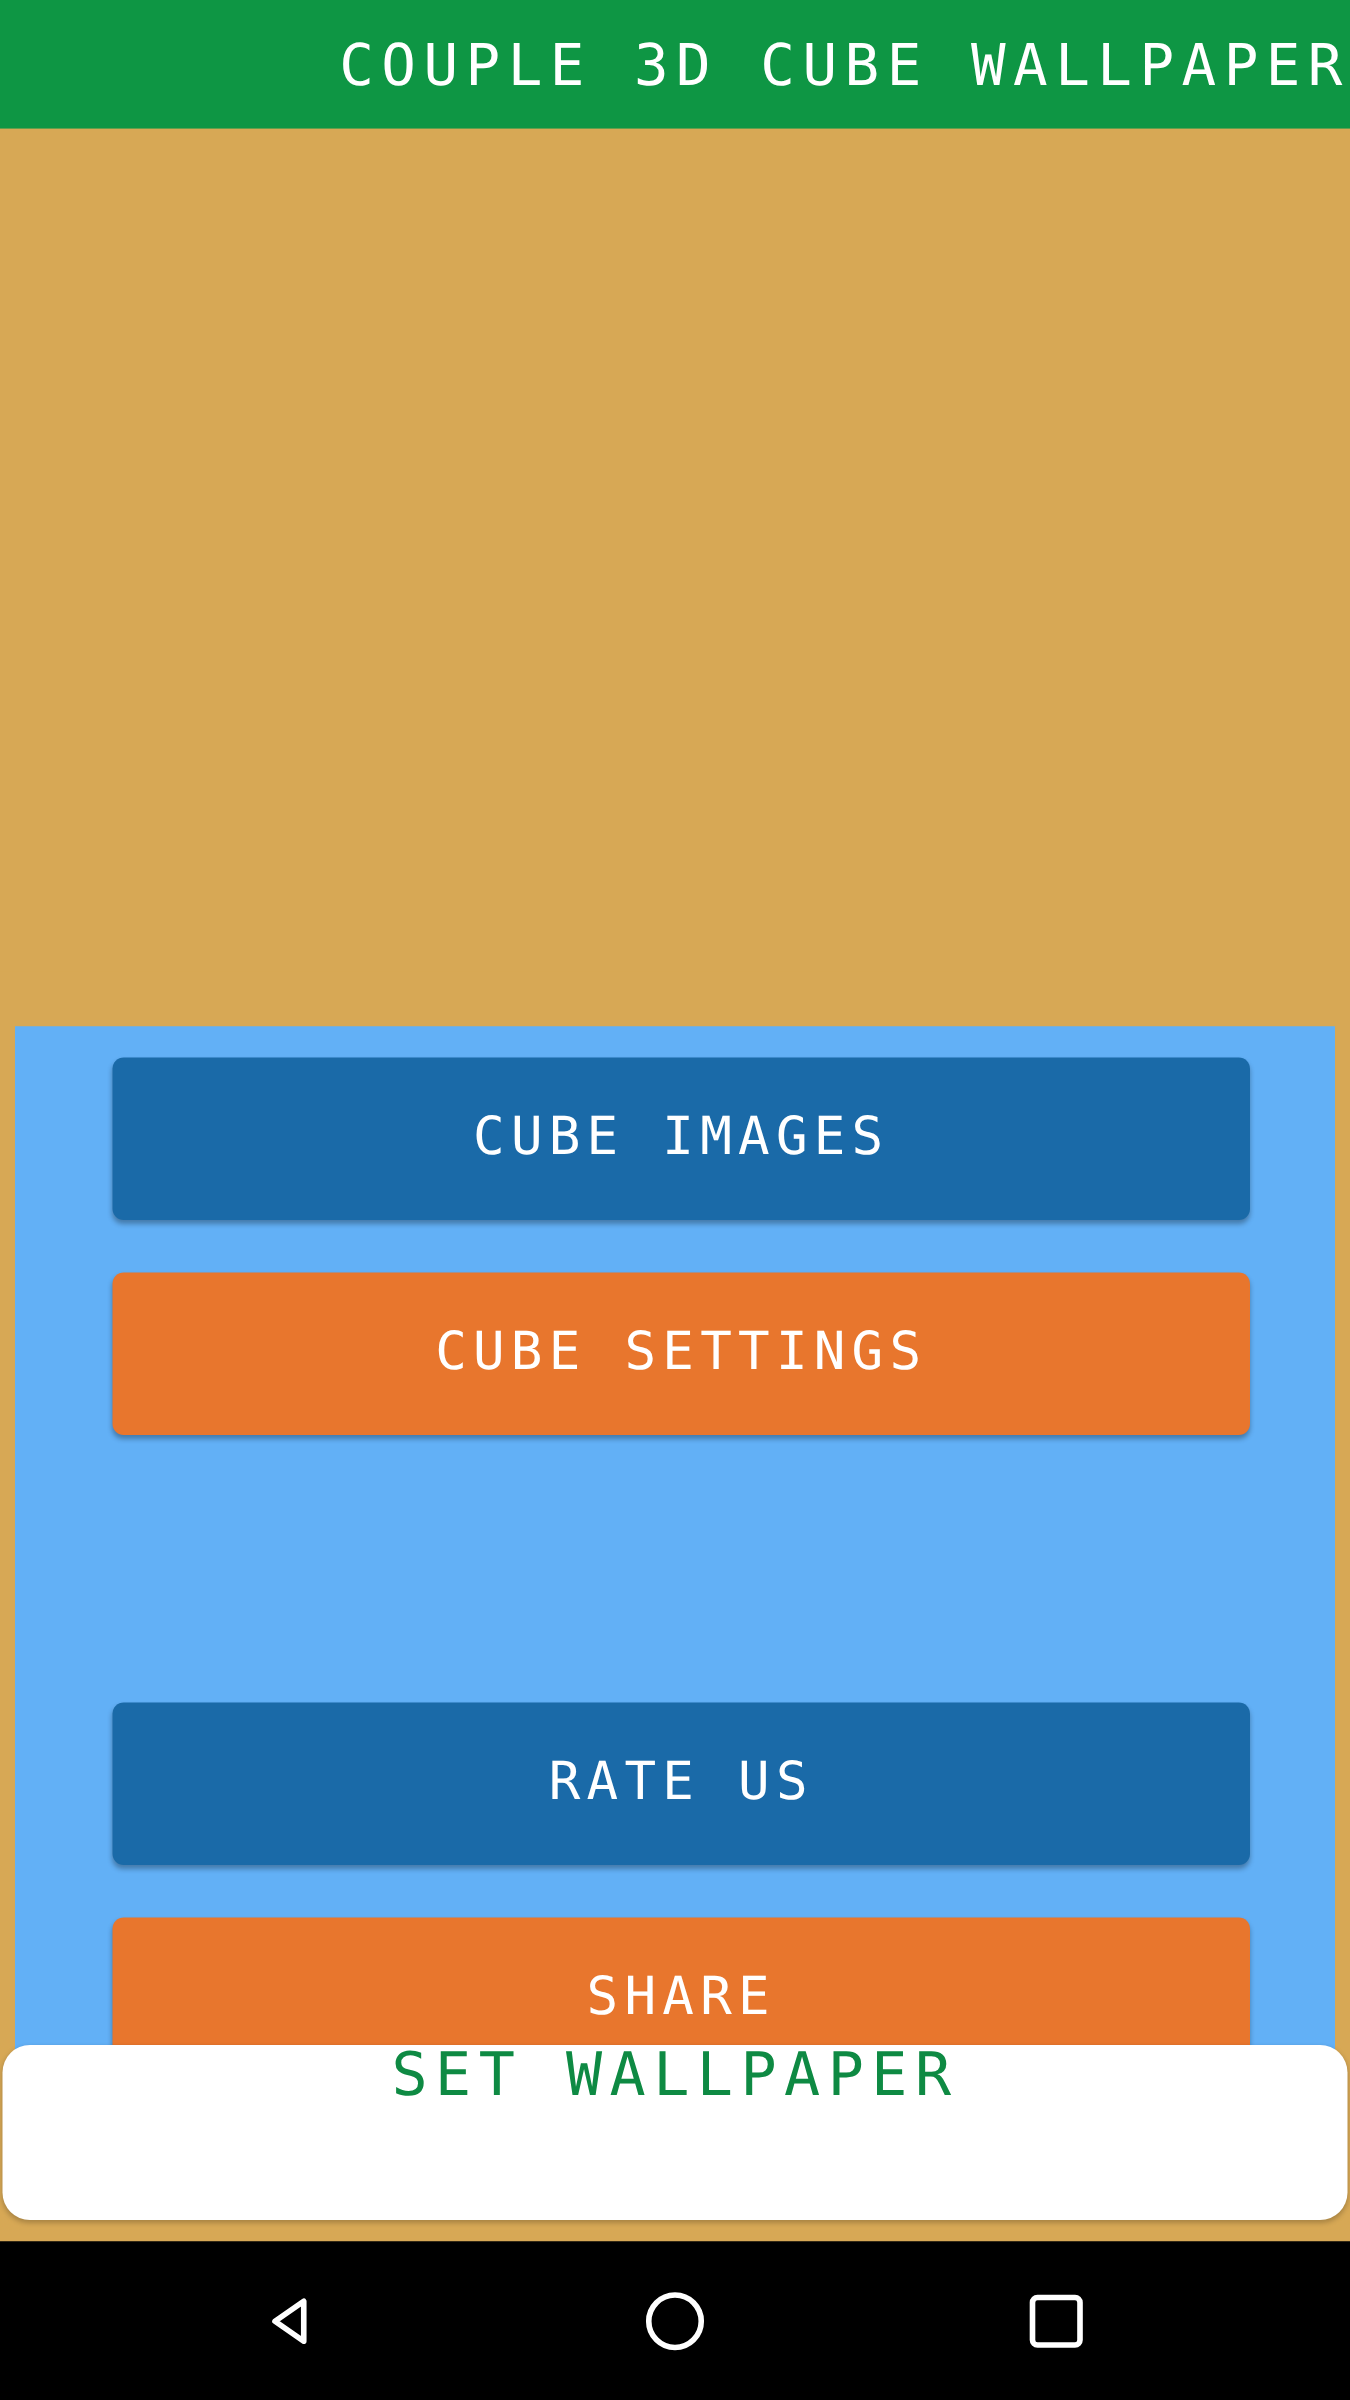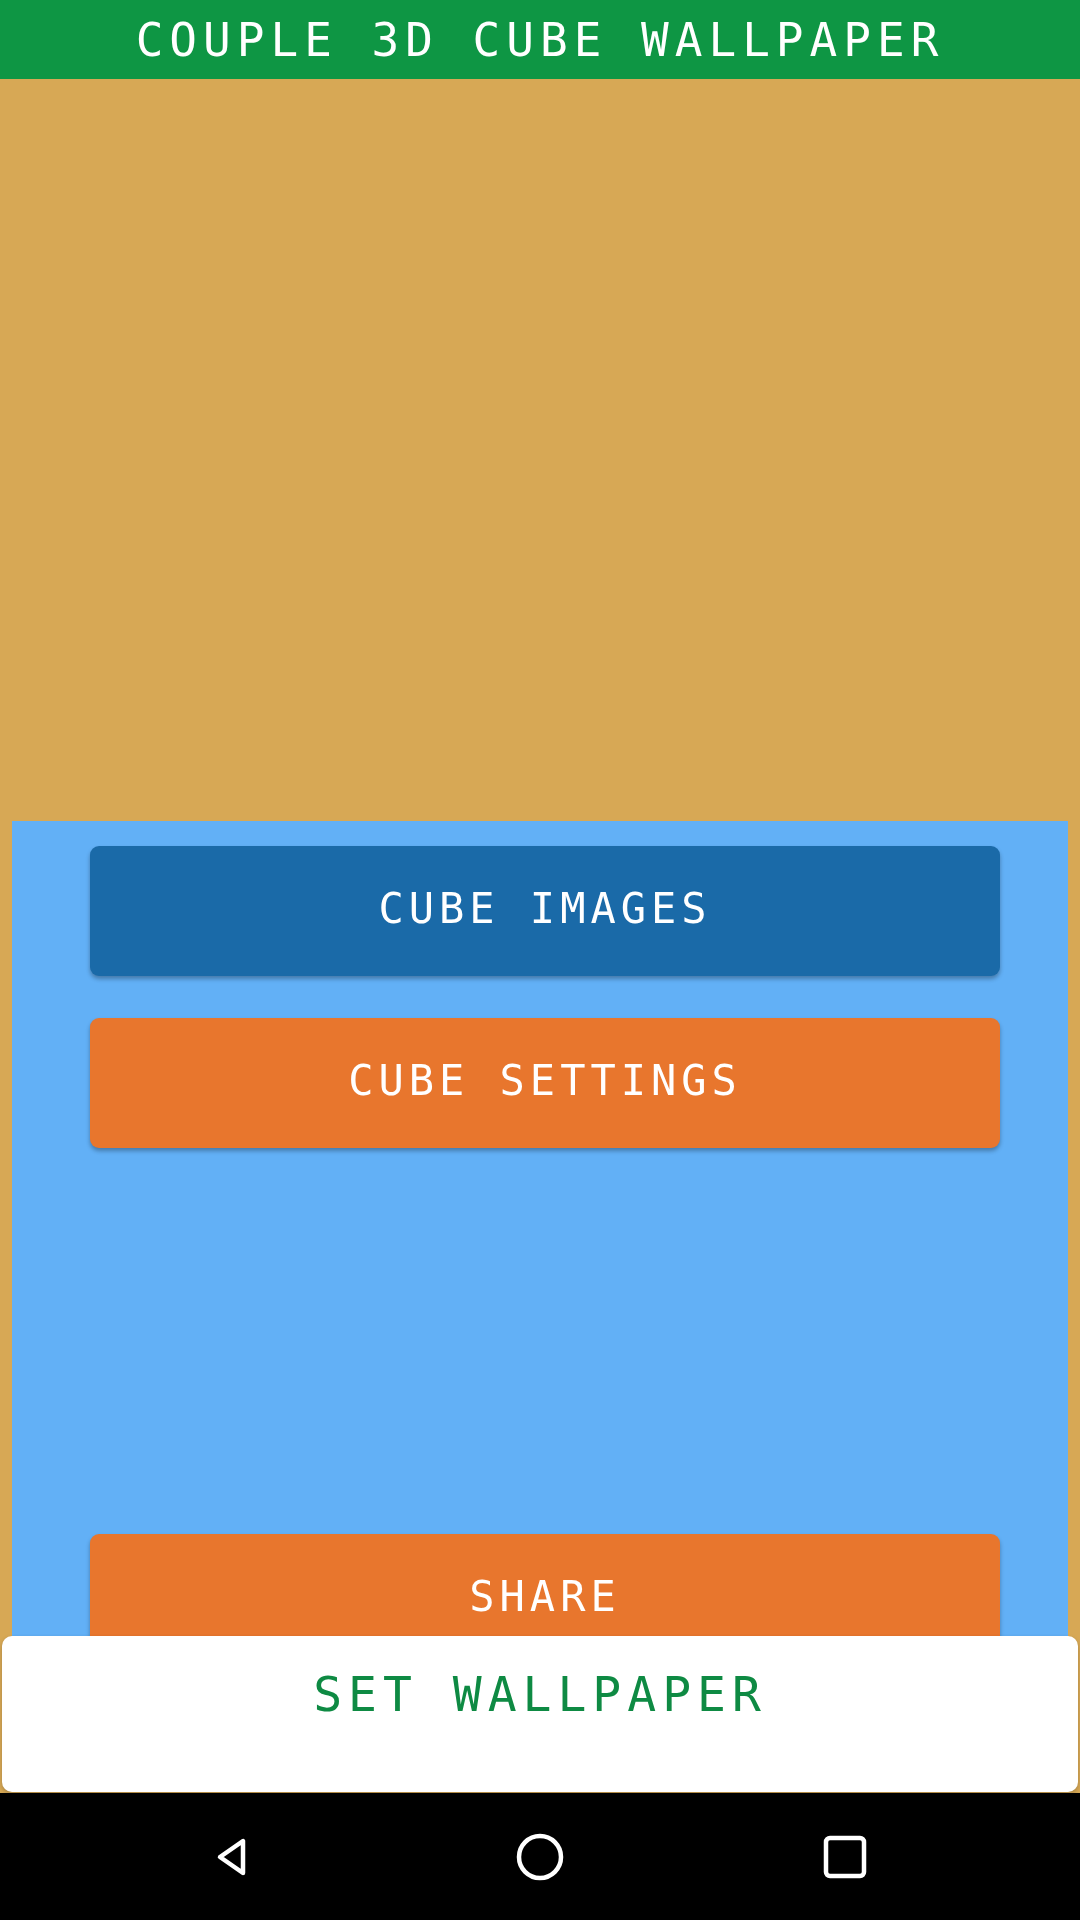--- a/index.html
+++ b/index.html
@@ -13,9 +13,9 @@
 
   
   #appbar{
-    position:absolute; left:0; top:0; width:1080px; height:79px;
+    position:absolute; left:0; top:0; width:1080px; height:103px;
     background:#0e9644;
-    display:flex; align-items:center; justify-content:center;
+    display:flex; align-items:center; justify-content:flex-end;
   }
   #appbar-title{
     color:#ffffff;

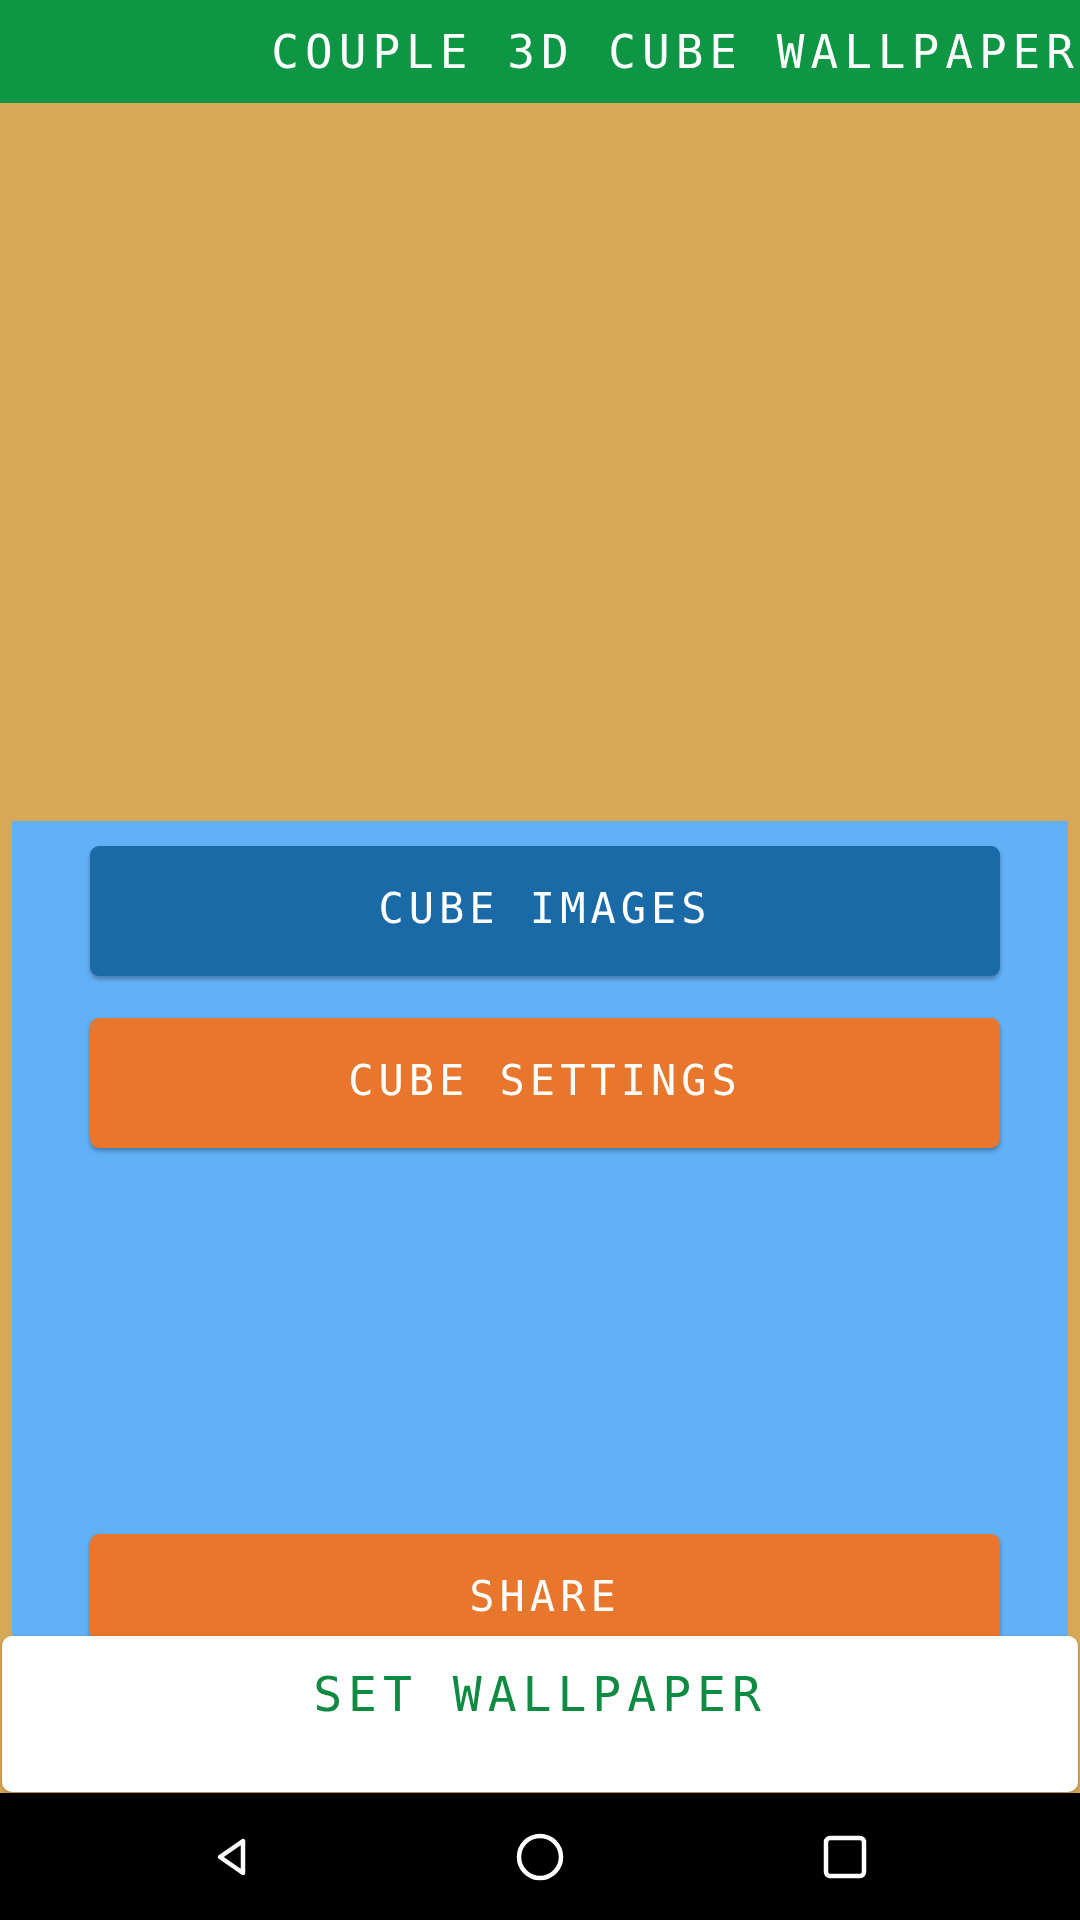--- a/index.html
+++ b/index.html
@@ -135,6 +135,9 @@
   </button>
 
 
+  <button class="menu-btn btn-blue row3">
+    <span>RATE US</span>
+  </button>
 
   <button class="menu-btn btn-orange row4">
     <span>SHARE</span>

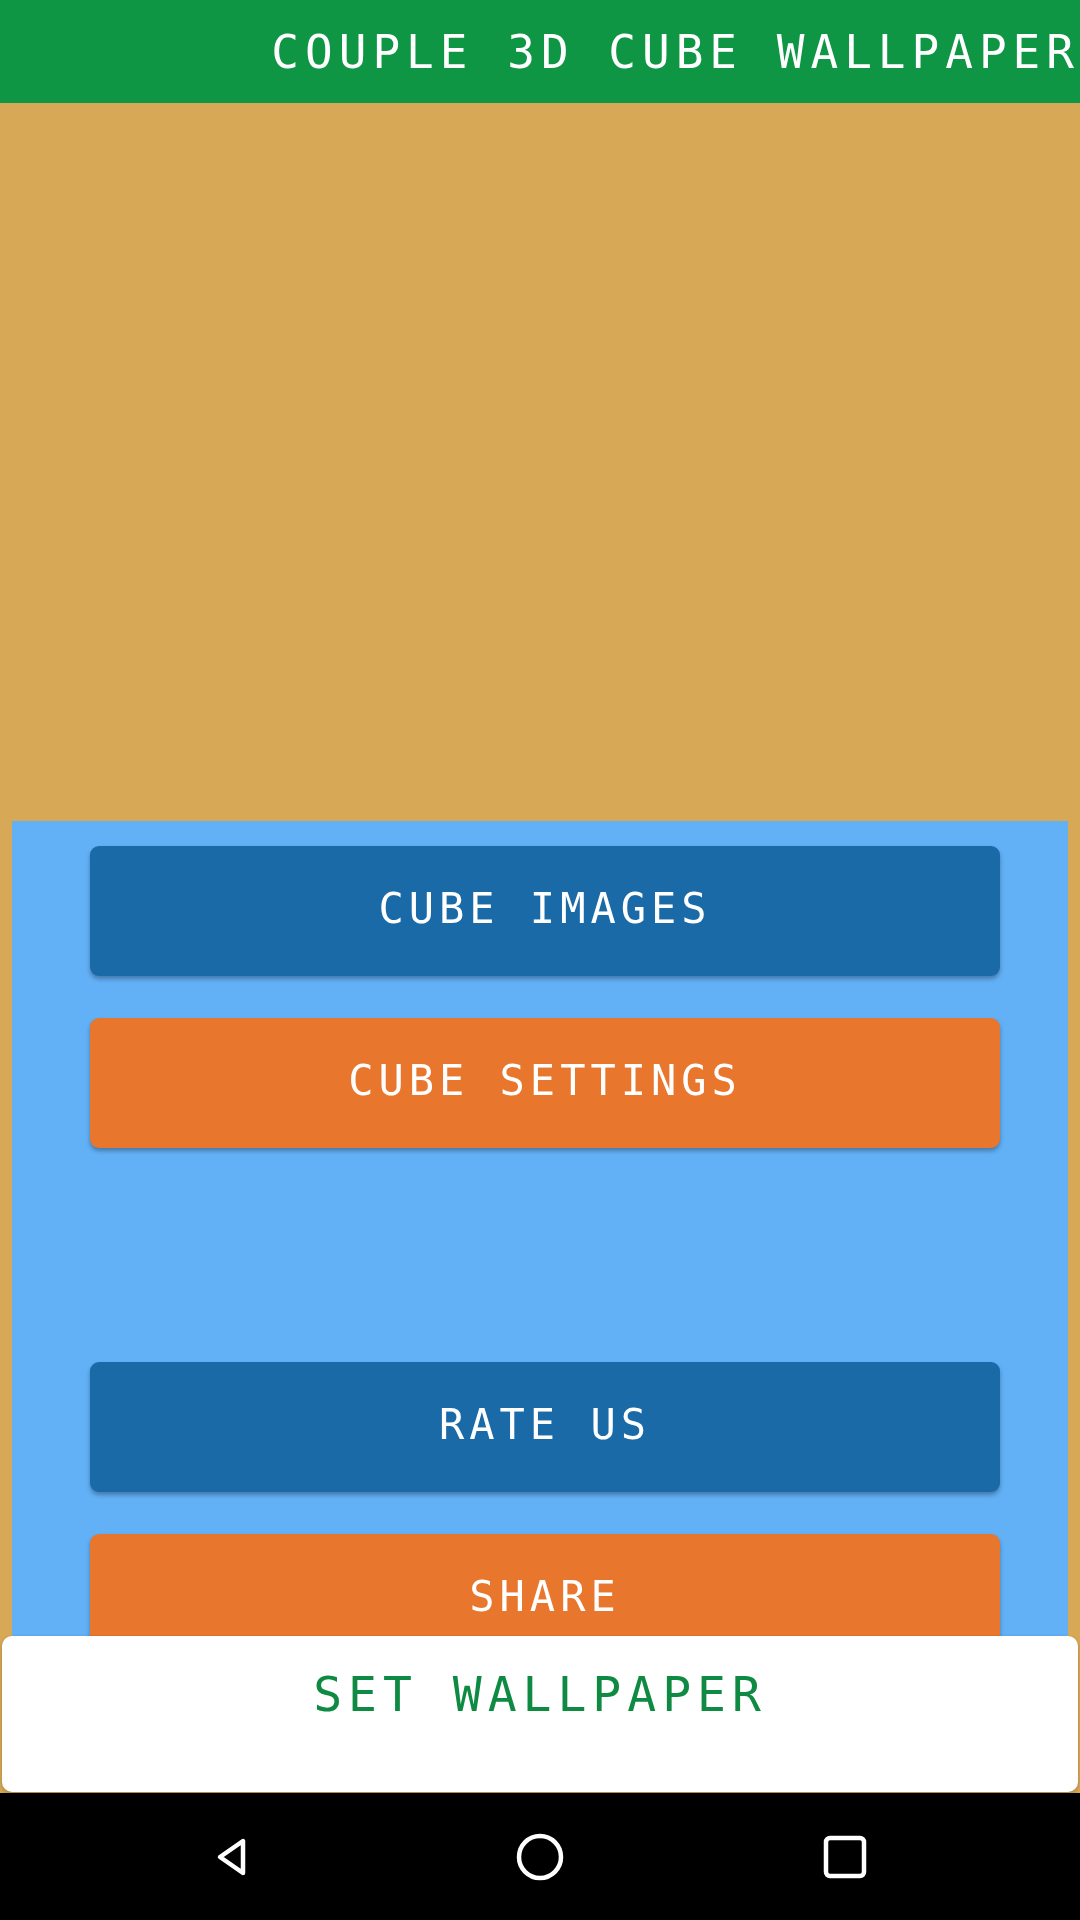--- a/index.html
+++ b/index.html
@@ -75,14 +75,13 @@
   #set-wallpaper{
     position:absolute;
     left:2px; top:1636px;
-    width:1076px; height:156px;
+    width:1076px; height:140px;
     background:#ffffff;
     border:none;
-    border-radius:10px;
+    border-radius:22px;
     cursor:pointer;
     box-shadow:0 2px 4px rgba(0,0,0,0.22);
     display:flex; align-items:flex-start; justify-content:center;
-    padding-top:34px;
   }
   #set-wallpaper-label{
     color:#0e8a43;

